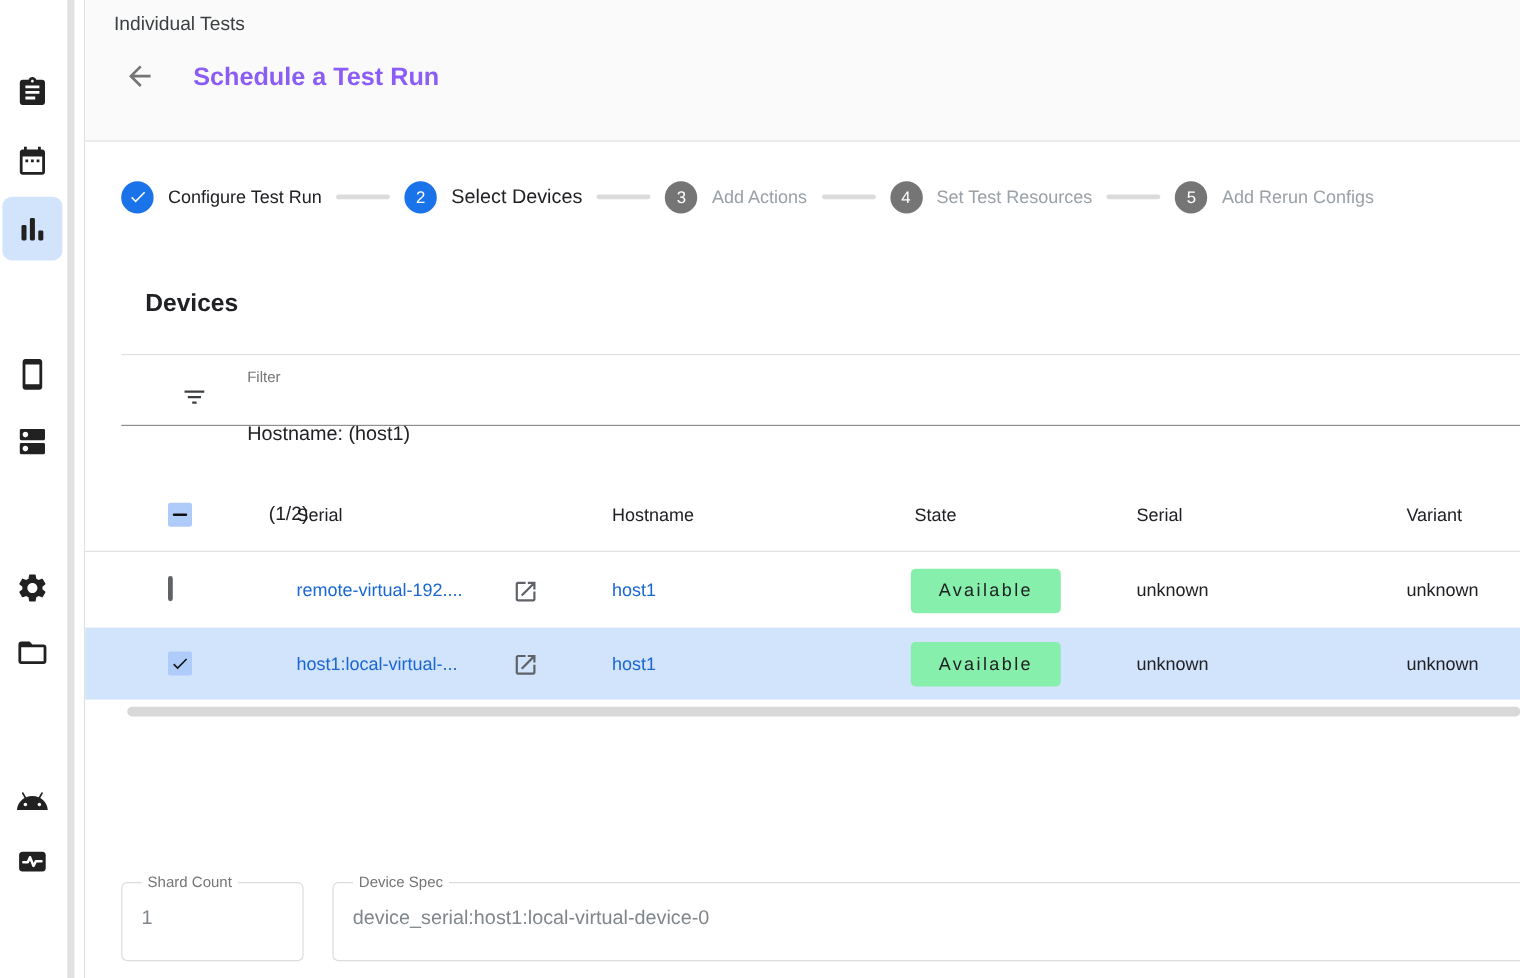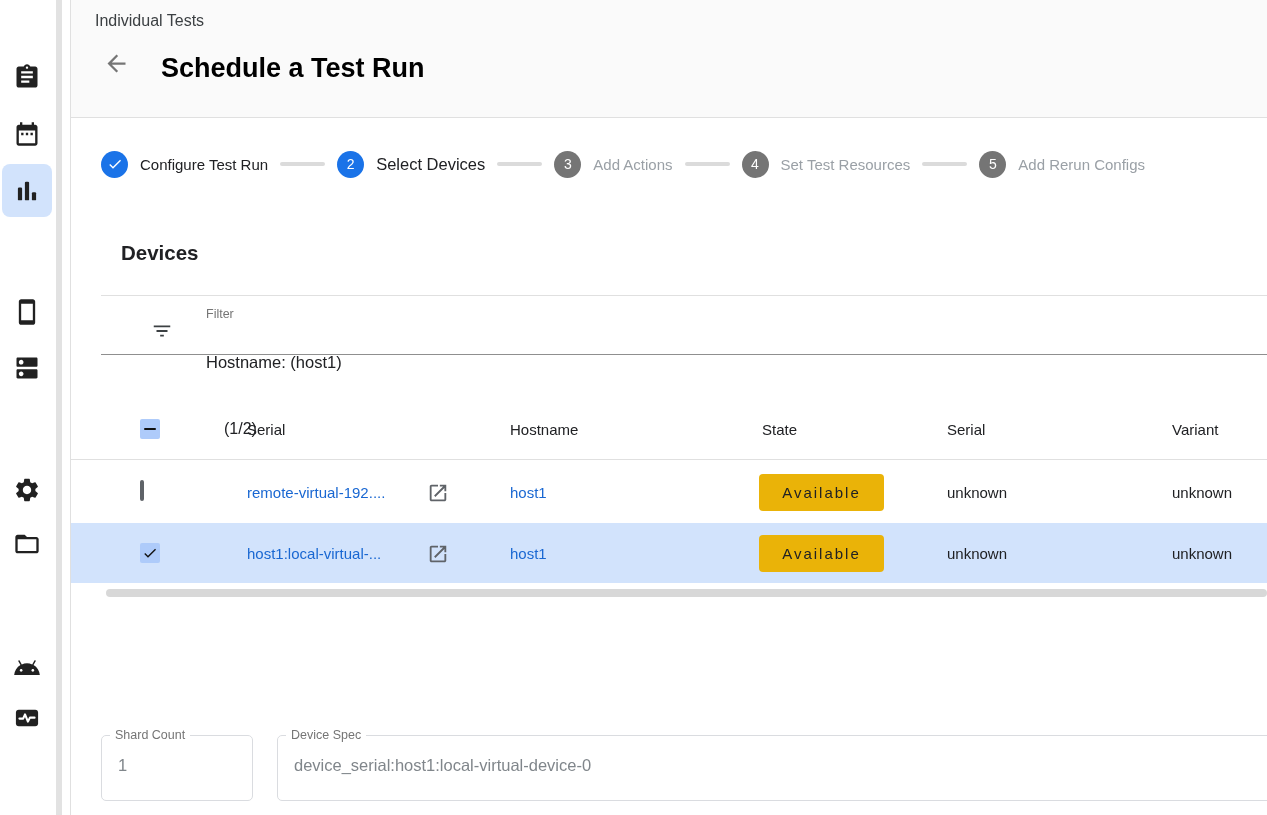--- a/index.html
+++ b/index.html
@@ -24,7 +24,7 @@
   .breadcrumb { position:absolute; left:24px; top:12px; font-size:16px; color:#3c4043; }
   .back-btn { position:absolute; left:32px; top:50px; width:27px; height:27px; color:#757575; cursor:pointer; }
   .back-btn svg { width:100%; height:100%; fill:currentColor; }
-  .page-title { position:absolute; left:90px; top:53px; font-size:27px; color:#000000; }
+  .page-title { position:absolute; left:90px; top:53px; font-size:21px; color:#8b5cf6; }
 
   
   .stepper { position:absolute; left:30px; top:150px; right:0; height:28px;

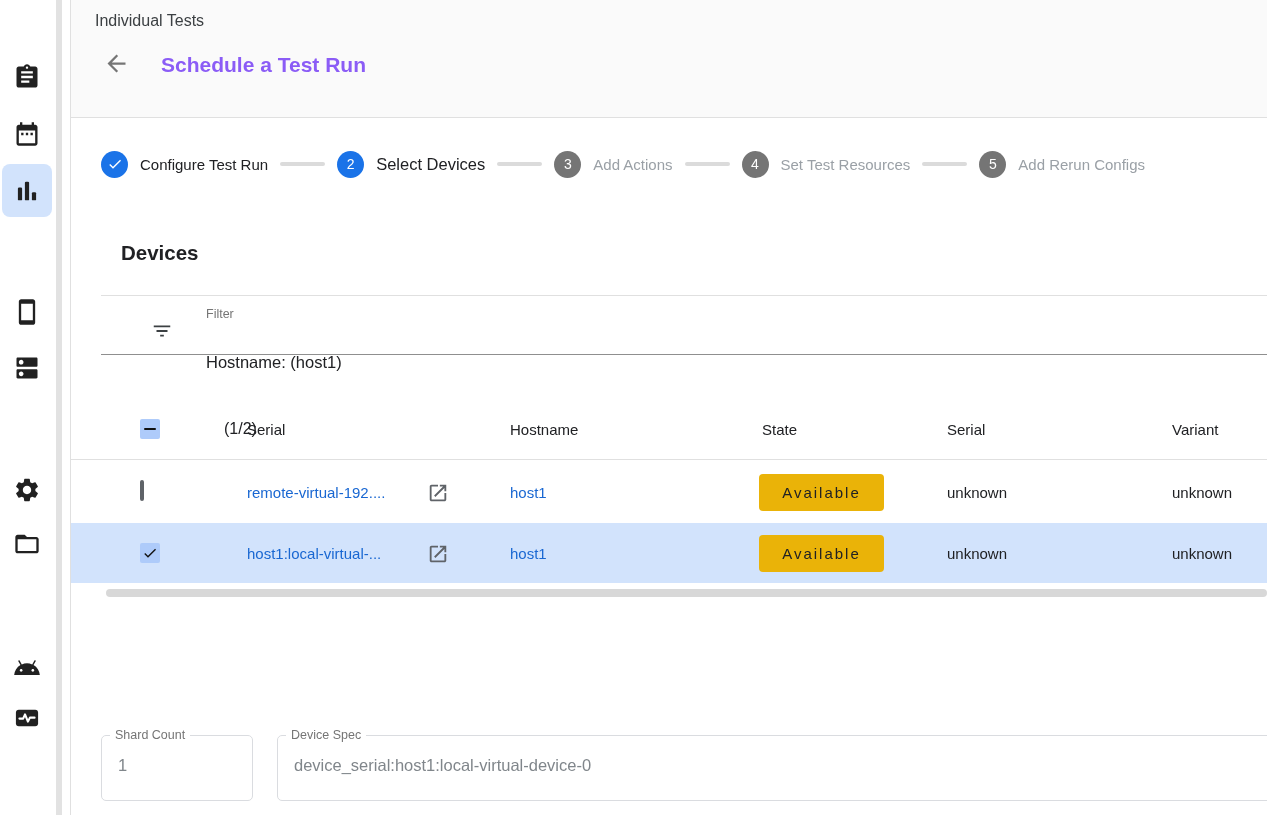--- a/index.html
+++ b/index.html
@@ -73,7 +73,7 @@
   .ext-icon { position:absolute; left:356px; width:22px; height:22px; color:#5f6368; cursor:pointer; }
   .ext-icon svg { width:100%; height:100%; fill:currentColor; }
 
-  .chip { position:absolute; left:688px; width:125px; height:37px; background:#eab308;
+  .chip { position:absolute; left:688px; width:125px; height:37px; background:#86efac;
           border-radius:4px; display:flex; align-items:center; justify-content:center;
           font-size:15px; letter-spacing:2px; color:#202124; }
 

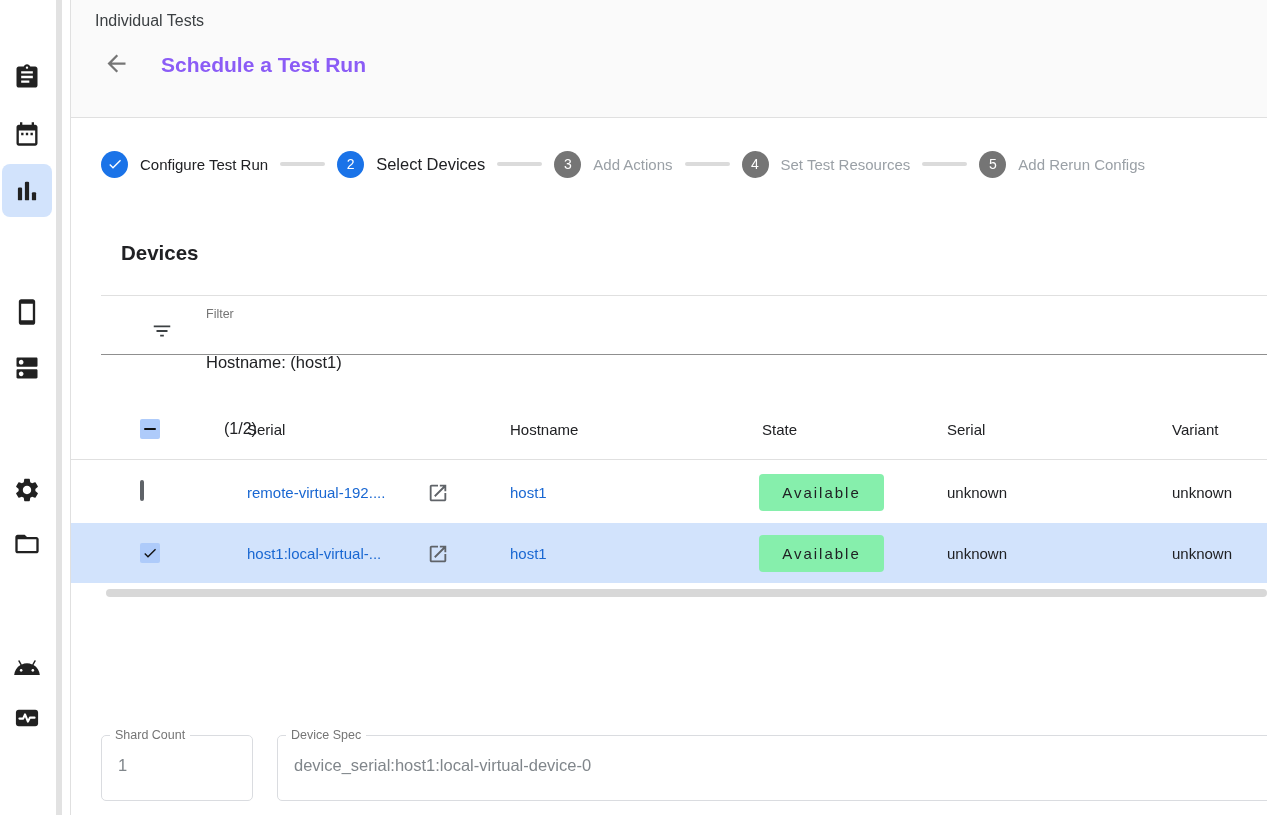--- a/index.html
+++ b/index.html
@@ -83,7 +83,7 @@
   
   fieldset.field { position:absolute; top:728px; height:73px; border:1px solid #dadce0;
                    border-radius:5px; background:#fff; }
-  fieldset.field legend { margin-left:8px; padding:0 5px; font-size:12.5px; color:#757575; }
+  fieldset.field legend { margin-left:16px; padding:0 5px; font-size:12.5px; color:#757575; }
   .field-value { position:absolute; left:16px; top:14px; font-size:16.5px; color:#80868b; white-space:nowrap; }
   .f-shard { left:30px; width:152px; }
   .f-spec { left:206px; width:1020px; }

